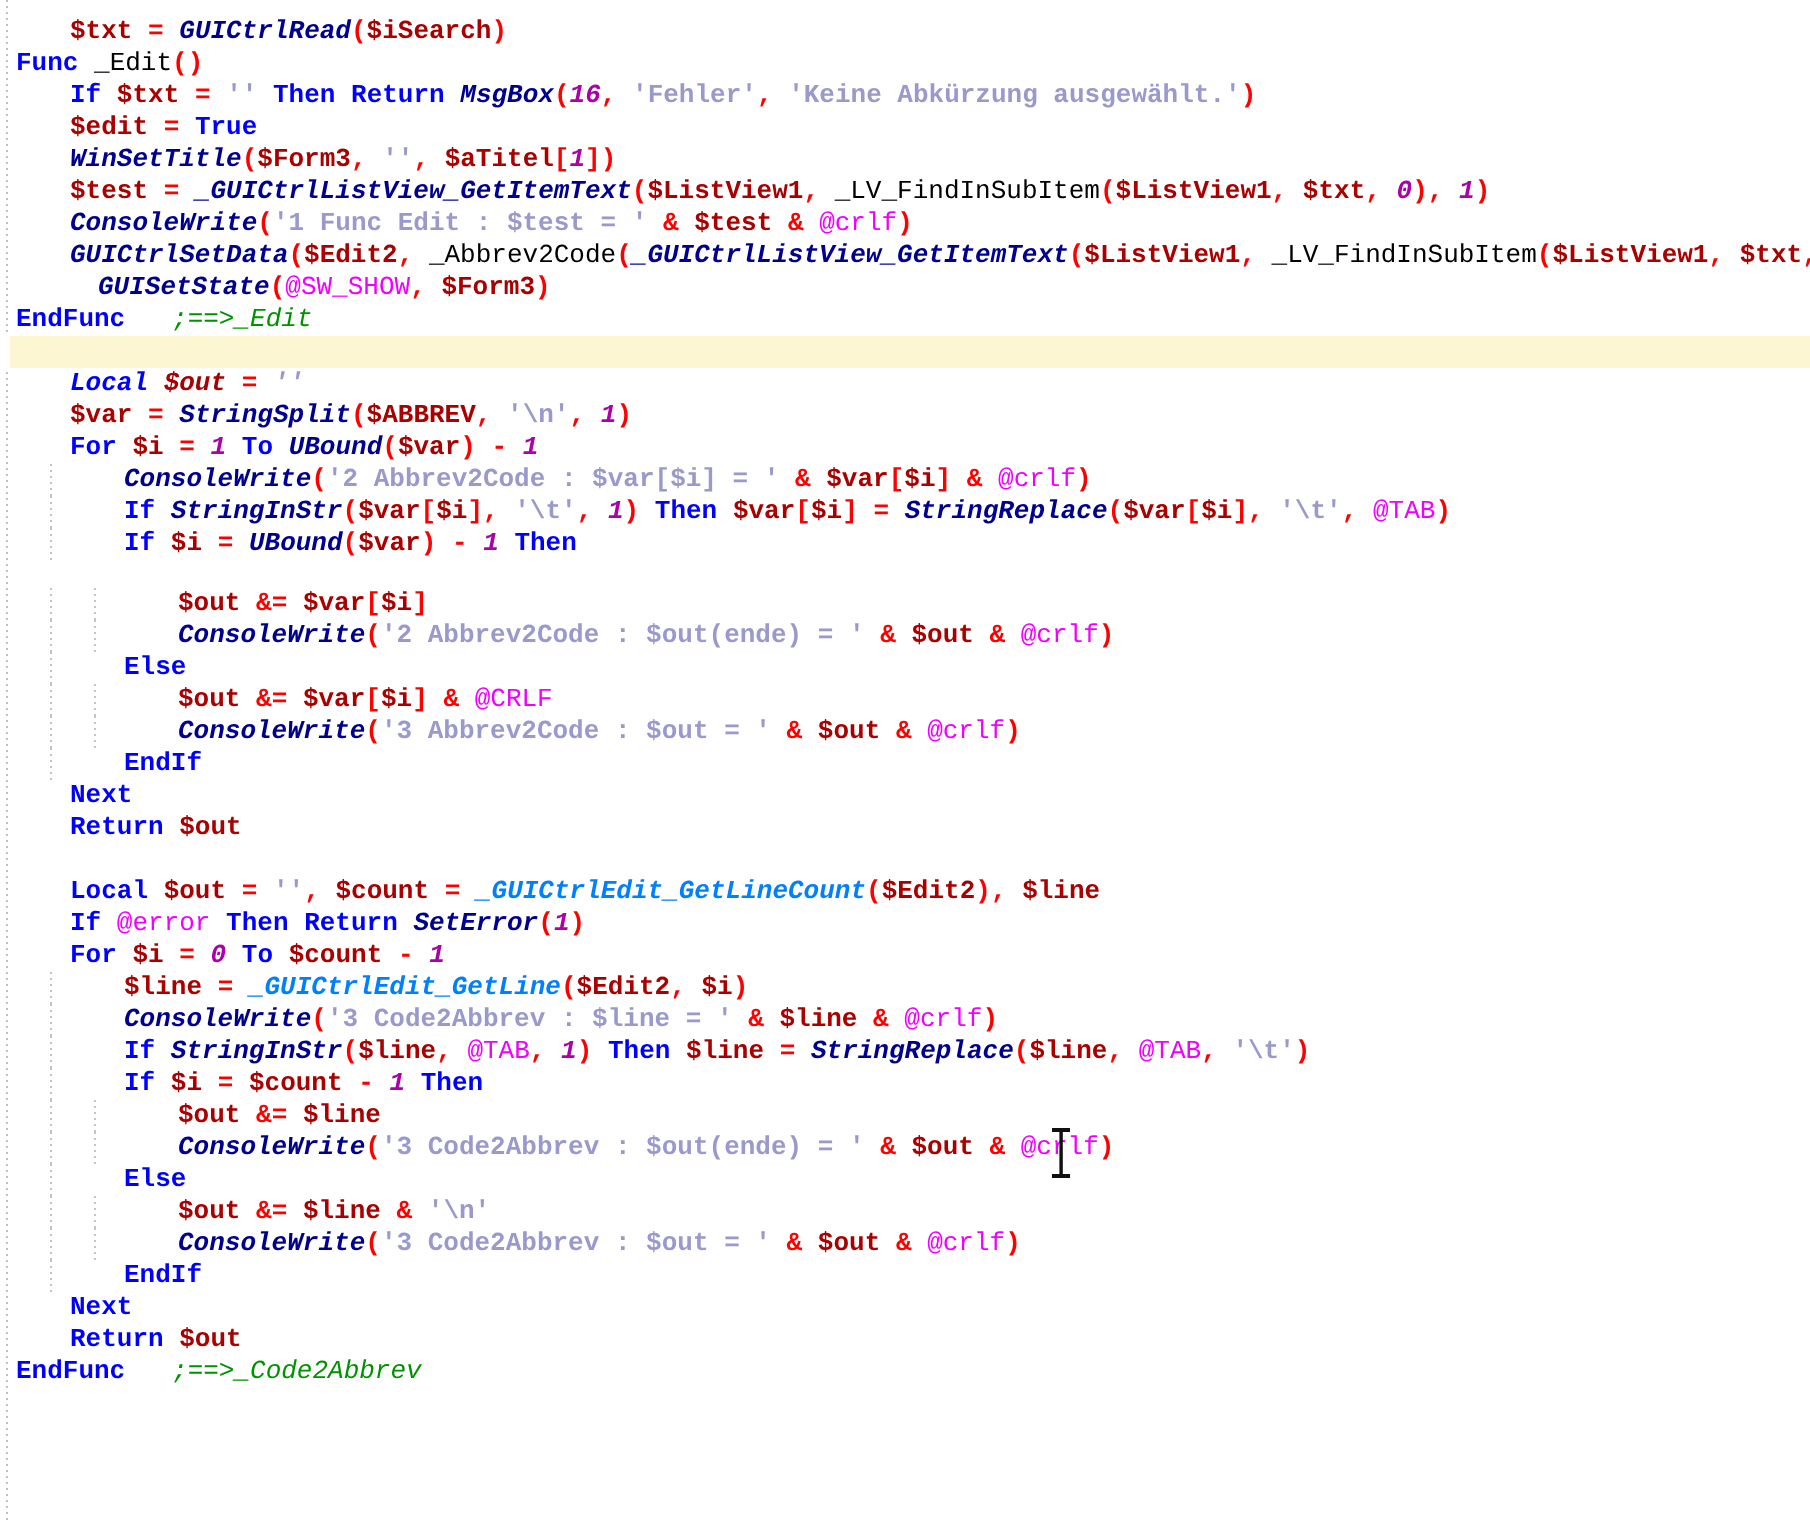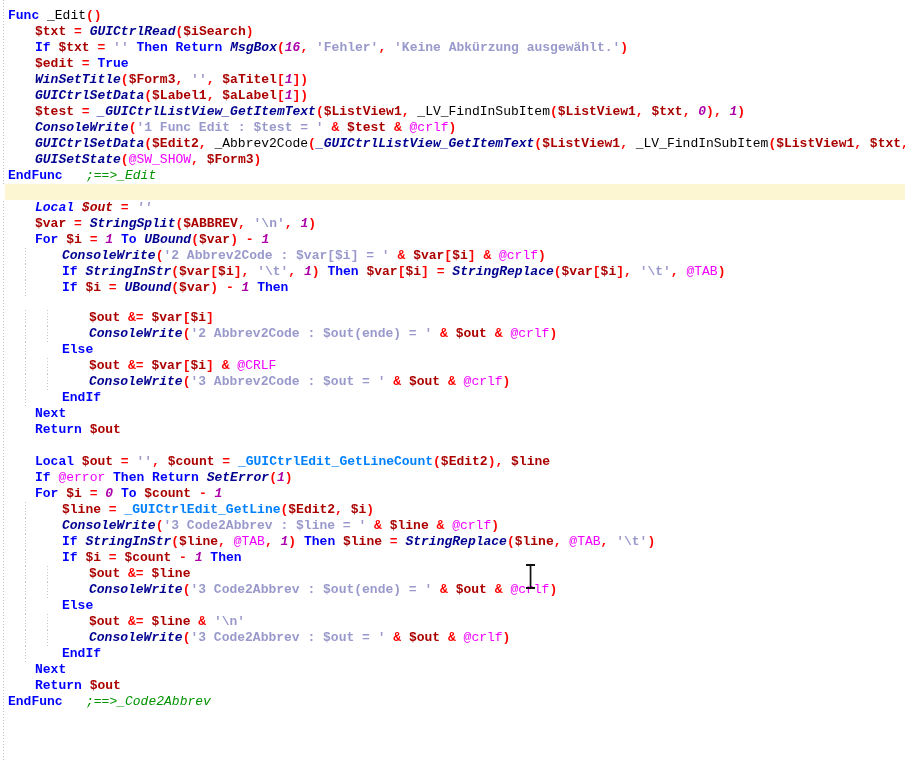--- a/index.html
+++ b/index.html
@@ -44,8 +44,8 @@
 <div id="editor">
   <div id="margin-line"></div>
   <div id="lines">
+      <div class="line" style="padding-left: 35px;"><span class="tk-v">$txt</span><span class="tk-n"> </span><span class="tk-o">=</span><span class="tk-n"> </span><span class="tk-f">GUICtrlRead</span><span class="tk-o">(</span><span class="tk-v">$iSearch</span><span class="tk-o">)</span></div>
       <div class="line" style="padding-left: 8px;"><span class="tk-k">Func</span><span class="tk-n"> _Edit</span><span class="tk-o">()</span></div>
-      <div class="line" style="padding-left: 35px;"><span class="tk-v">$txt</span><span class="tk-n"> </span><span class="tk-o">=</span><span class="tk-n"> </span><span class="tk-f">GUICtrlRead</span><span class="tk-o">(</span><span class="tk-v">$iSearch</span><span class="tk-o">)</span></div>
       <div class="line" style="padding-left: 35px;"><span class="tk-k">If</span><span class="tk-n"> </span><span class="tk-v">$txt</span><span class="tk-n"> </span><span class="tk-o">=</span><span class="tk-n"> </span><span class="tk-s">''</span><span class="tk-n"> </span><span class="tk-k">Then</span><span class="tk-n"> </span><span class="tk-k">Return</span><span class="tk-n"> </span><span class="tk-f">MsgBox</span><span class="tk-o">(</span><span class="tk-m">16</span><span class="tk-o">,</span><span class="tk-n"> </span><span class="tk-s">'Fehler'</span><span class="tk-o">,</span><span class="tk-n"> </span><span class="tk-s">'Keine Abkürzung ausgewählt.'</span><span class="tk-o">)</span></div>
       <div class="line" style="padding-left: 35px;"><span class="tk-v">$edit</span><span class="tk-n"> </span><span class="tk-o">=</span><span class="tk-n"> </span><span class="tk-k">True</span></div>
       <div class="line" style="padding-left: 35px;"><span class="tk-f">WinSetTitle</span><span class="tk-o">(</span><span class="tk-v">$Form3</span><span class="tk-o">,</span><span class="tk-n"> </span><span class="tk-s">''</span><span class="tk-o">,</span><span class="tk-n"> </span><span class="tk-v">$aTitel</span><span class="tk-o">[</span><span class="tk-m">1</span><span class="tk-o">])</span></div>

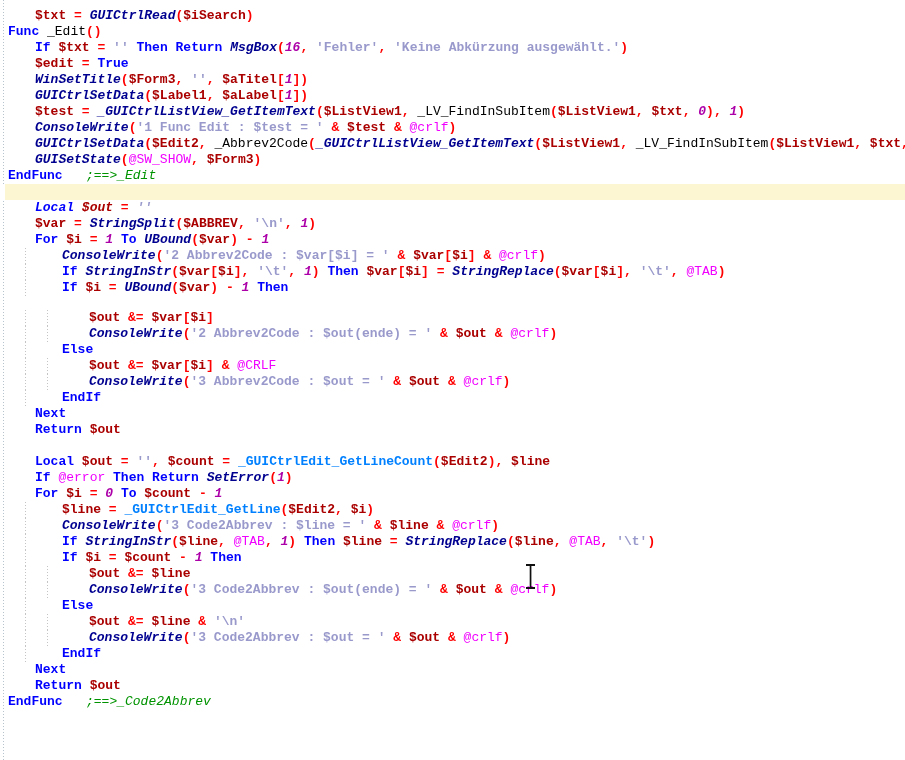--- a/index.html
+++ b/index.html
@@ -49,7 +49,6 @@
       <div class="line" style="padding-left: 35px;"><span class="tk-k">If</span><span class="tk-n"> </span><span class="tk-v">$txt</span><span class="tk-n"> </span><span class="tk-o">=</span><span class="tk-n"> </span><span class="tk-s">''</span><span class="tk-n"> </span><span class="tk-k">Then</span><span class="tk-n"> </span><span class="tk-k">Return</span><span class="tk-n"> </span><span class="tk-f">MsgBox</span><span class="tk-o">(</span><span class="tk-m">16</span><span class="tk-o">,</span><span class="tk-n"> </span><span class="tk-s">'Fehler'</span><span class="tk-o">,</span><span class="tk-n"> </span><span class="tk-s">'Keine Abkürzung ausgewählt.'</span><span class="tk-o">)</span></div>
       <div class="line" style="padding-left: 35px;"><span class="tk-v">$edit</span><span class="tk-n"> </span><span class="tk-o">=</span><span class="tk-n"> </span><span class="tk-k">True</span></div>
       <div class="line" style="padding-left: 35px;"><span class="tk-f">WinSetTitle</span><span class="tk-o">(</span><span class="tk-v">$Form3</span><span class="tk-o">,</span><span class="tk-n"> </span><span class="tk-s">''</span><span class="tk-o">,</span><span class="tk-n"> </span><span class="tk-v">$aTitel</span><span class="tk-o">[</span><span class="tk-m">1</span><span class="tk-o">])</span></div>
-      <div class="line" style="padding-left: 35px;"><span class="tk-f">GUICtrlSetData</span><span class="tk-o">(</span><span class="tk-v">$Label1</span><span class="tk-o">,</span><span class="tk-n"> </span><span class="tk-v">$aLabel</span><span class="tk-o">[</span><span class="tk-m">1</span><span class="tk-o">])</span></div>
       <div class="line" style="padding-left: 35px;"><span class="tk-v">$test</span><span class="tk-n"> </span><span class="tk-o">=</span><span class="tk-n"> </span><span class="tk-f">_GUICtrlListView_GetItemText</span><span class="tk-o">(</span><span class="tk-v">$ListView1</span><span class="tk-o">,</span><span class="tk-n"> _LV_FindInSubItem</span><span class="tk-o">(</span><span class="tk-v">$ListView1</span><span class="tk-o">,</span><span class="tk-n"> </span><span class="tk-v">$txt</span><span class="tk-o">,</span><span class="tk-n"> </span><span class="tk-m">0</span><span class="tk-o">),</span><span class="tk-n"> </span><span class="tk-m">1</span><span class="tk-o">)</span></div>
       <div class="line" style="padding-left: 35px;"><span class="tk-f">ConsoleWrite</span><span class="tk-o">(</span><span class="tk-s">'1 Func Edit : $test = '</span><span class="tk-n"> </span><span class="tk-o">&amp;</span><span class="tk-n"> </span><span class="tk-v">$test</span><span class="tk-n"> </span><span class="tk-o">&amp;</span><span class="tk-n"> </span><span class="tk-M">@crlf</span><span class="tk-o">)</span></div>
       <div class="line" style="padding-left: 35px;"><span class="tk-f">GUICtrlSetData</span><span class="tk-o">(</span><span class="tk-v">$Edit2</span><span class="tk-o">,</span><span class="tk-n"> _Abbrev2Code</span><span class="tk-o">(</span><span class="tk-f">_GUICtrlListView_GetItemText</span><span class="tk-o">(</span><span class="tk-v">$ListView1</span><span class="tk-o">,</span><span class="tk-n"> _LV_FindInSubItem</span><span class="tk-o">(</span><span class="tk-v">$ListView1</span><span class="tk-o">,</span><span class="tk-n"> </span><span class="tk-v">$txt</span><span class="tk-o">,</span></div>

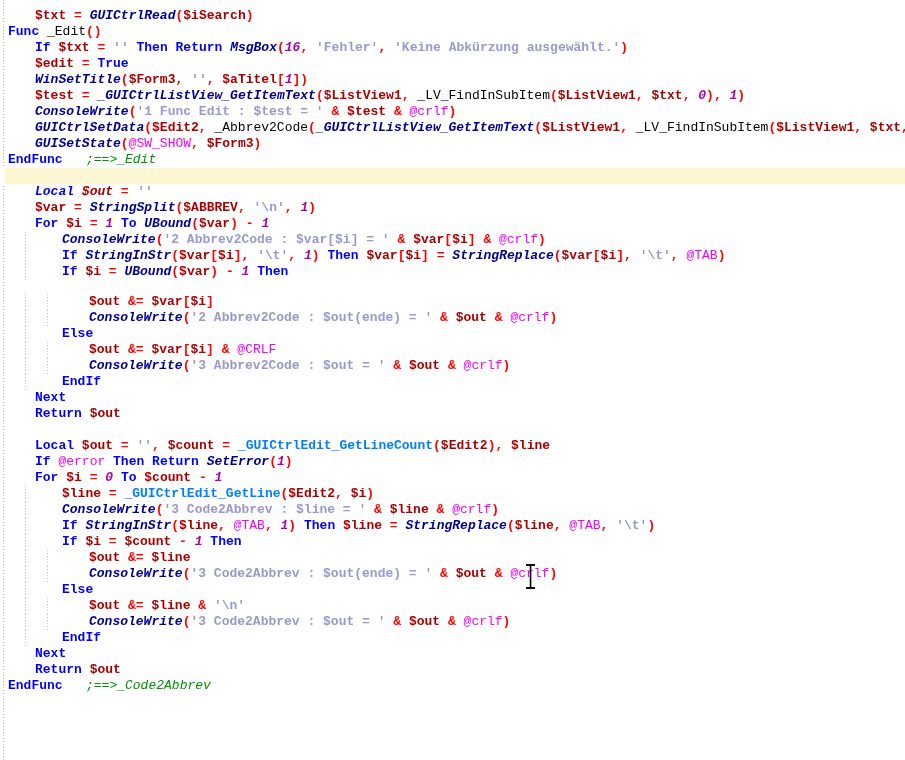--- a/index.html
+++ b/index.html
@@ -52,7 +52,7 @@
       <div class="line" style="padding-left: 35px;"><span class="tk-v">$test</span><span class="tk-n"> </span><span class="tk-o">=</span><span class="tk-n"> </span><span class="tk-f">_GUICtrlListView_GetItemText</span><span class="tk-o">(</span><span class="tk-v">$ListView1</span><span class="tk-o">,</span><span class="tk-n"> _LV_FindInSubItem</span><span class="tk-o">(</span><span class="tk-v">$ListView1</span><span class="tk-o">,</span><span class="tk-n"> </span><span class="tk-v">$txt</span><span class="tk-o">,</span><span class="tk-n"> </span><span class="tk-m">0</span><span class="tk-o">),</span><span class="tk-n"> </span><span class="tk-m">1</span><span class="tk-o">)</span></div>
       <div class="line" style="padding-left: 35px;"><span class="tk-f">ConsoleWrite</span><span class="tk-o">(</span><span class="tk-s">'1 Func Edit : $test = '</span><span class="tk-n"> </span><span class="tk-o">&amp;</span><span class="tk-n"> </span><span class="tk-v">$test</span><span class="tk-n"> </span><span class="tk-o">&amp;</span><span class="tk-n"> </span><span class="tk-M">@crlf</span><span class="tk-o">)</span></div>
       <div class="line" style="padding-left: 35px;"><span class="tk-f">GUICtrlSetData</span><span class="tk-o">(</span><span class="tk-v">$Edit2</span><span class="tk-o">,</span><span class="tk-n"> _Abbrev2Code</span><span class="tk-o">(</span><span class="tk-f">_GUICtrlListView_GetItemText</span><span class="tk-o">(</span><span class="tk-v">$ListView1</span><span class="tk-o">,</span><span class="tk-n"> _LV_FindInSubItem</span><span class="tk-o">(</span><span class="tk-v">$ListView1</span><span class="tk-o">,</span><span class="tk-n"> </span><span class="tk-v">$txt</span><span class="tk-o">,</span></div>
-      <div class="line" style="padding-left: 35px;"><span class="tk-f">GUISetState</span><span class="tk-o">(</span><span class="tk-M">@SW_SHOW</span><span class="tk-o">,</span><span class="tk-n"> </span><span class="tk-v">$Form3</span><span class="tk-o">)</span></div>
+      <div class="line" style="padding-left: 49px;"><span class="tk-f">GUISetState</span><span class="tk-o">(</span><span class="tk-M">@SW_SHOW</span><span class="tk-o">,</span><span class="tk-n"> </span><span class="tk-v">$Form3</span><span class="tk-o">)</span></div>
       <div class="line" style="padding-left: 8px;"><span class="tk-k">EndFunc</span><span class="tk-n">   </span><span class="tk-c">;==&gt;_Edit</span></div>
       <div class="line caret-line" style="padding-left: 8px;"></div>
       <div class="line" style="padding-left: 35px; font-style: italic;"><span class="tk-k">Local</span><span class="tk-n"> </span><span class="tk-v">$out</span><span class="tk-n"> </span><span class="tk-o">=</span><span class="tk-n"> </span><span class="tk-s">''</span></div>

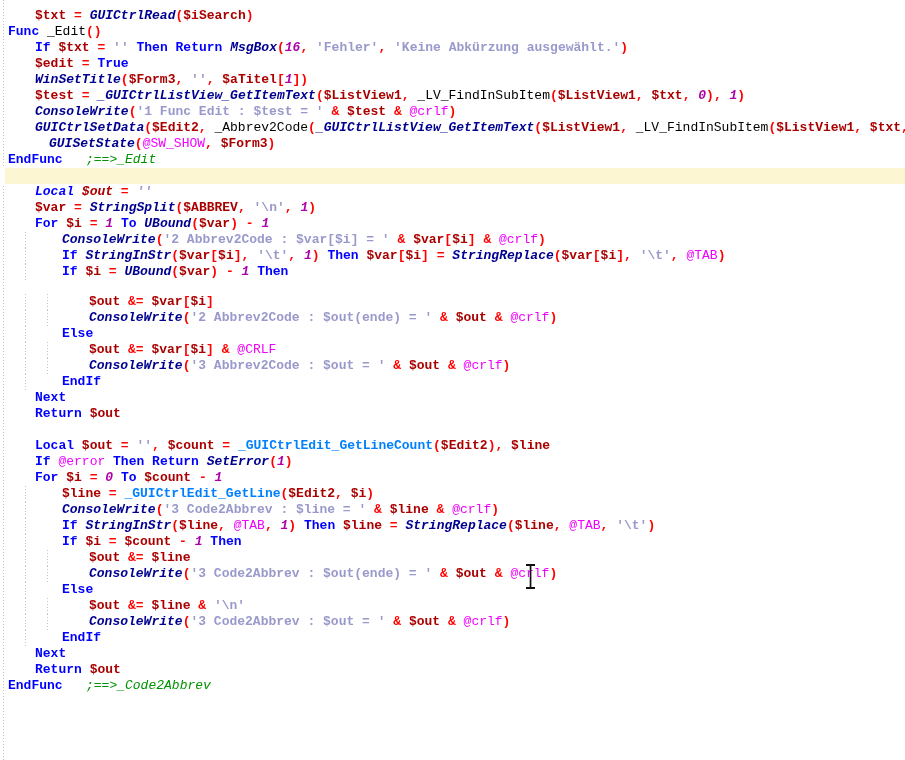--- a/index.html
+++ b/index.html
@@ -28,7 +28,7 @@
   
   .tk-k{color:var(--c-k);font-weight:bold;}
   .tk-f{color:var(--c-f);font-weight:bold;font-style:italic;}
-  .tk-u{color:var(--c-u);font-weight:bold;}
+  .tk-u{color:var(--c-u);font-weight:bold;font-style:italic;}
   .tk-n{color:var(--c-n);}
   .tk-v{color:var(--c-v);font-weight:bold;}
   .tk-o{color:var(--c-o);font-weight:bold;}

